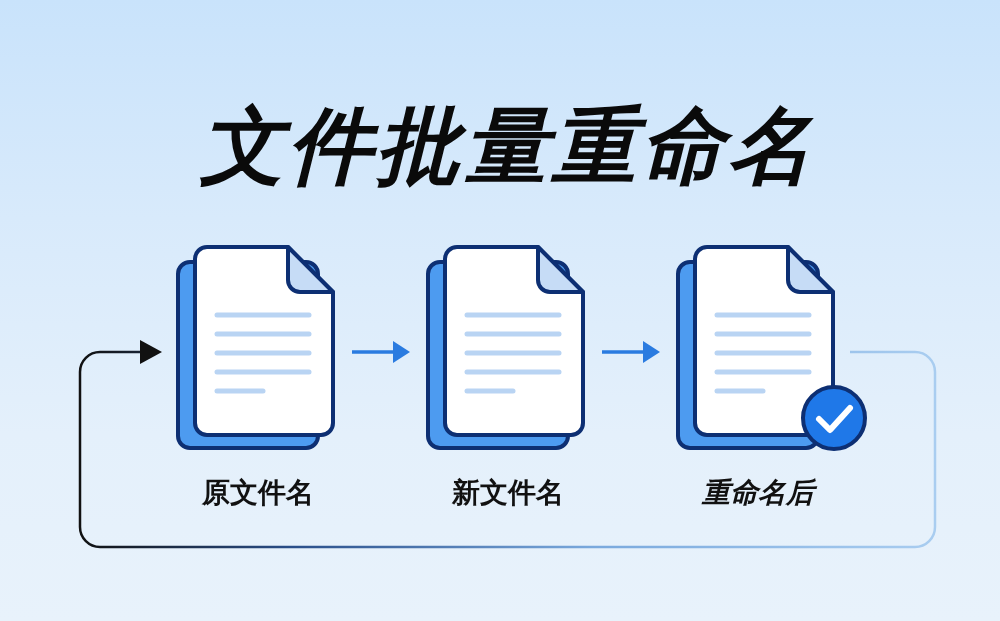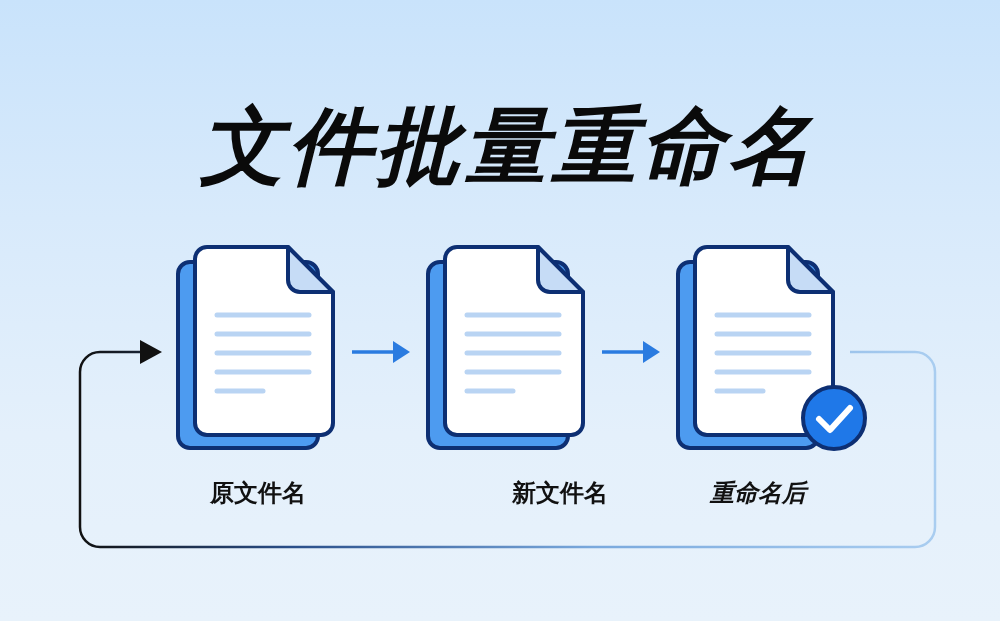--- a/index.html
+++ b/index.html
@@ -17,7 +17,7 @@
   svg.diagram { position: absolute; left: 0; top: 0; }
   .label {
     position: absolute; top: 470px; width: 200px; text-align: center;
-    font-size: 24px; font-weight: bold; color: #111; line-height: 46px;
+    font-size: 28px; font-weight: bold; color: #111; line-height: 46px;
   }
 </style>
 </head>

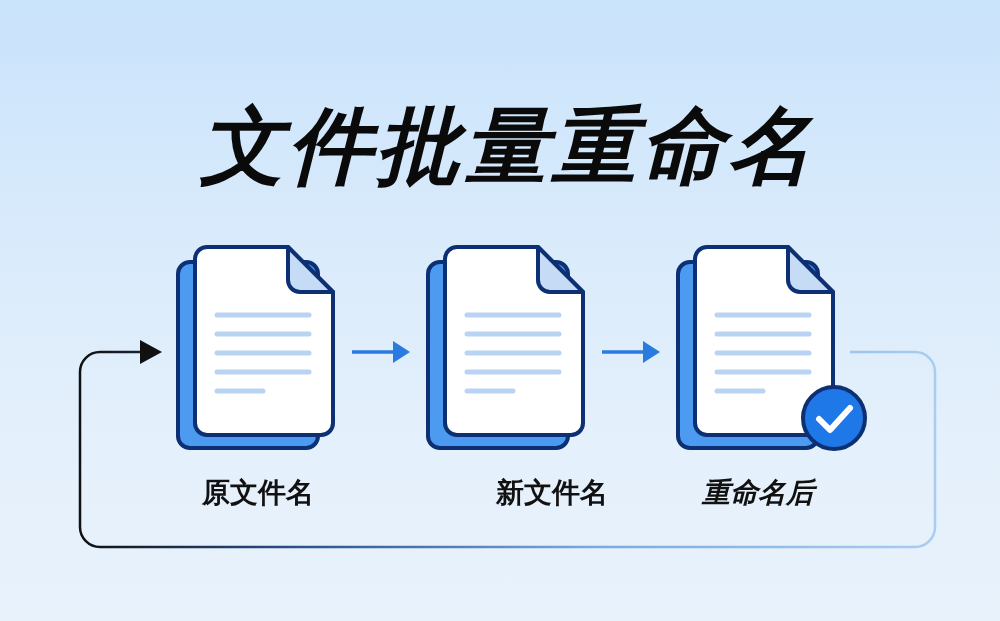--- a/index.html
+++ b/index.html
@@ -73,7 +73,7 @@
 </svg>
 
 <div class="label" style="left:158px;">原文件名</div>
-<div class="label" style="left:408px;text-align:right;">新文件名</div>
+<div class="label" style="left:408px;">新文件名</div>
 <div class="label" style="left:658px;font-style:italic;">重命名后</div>
 
 </body></html>

